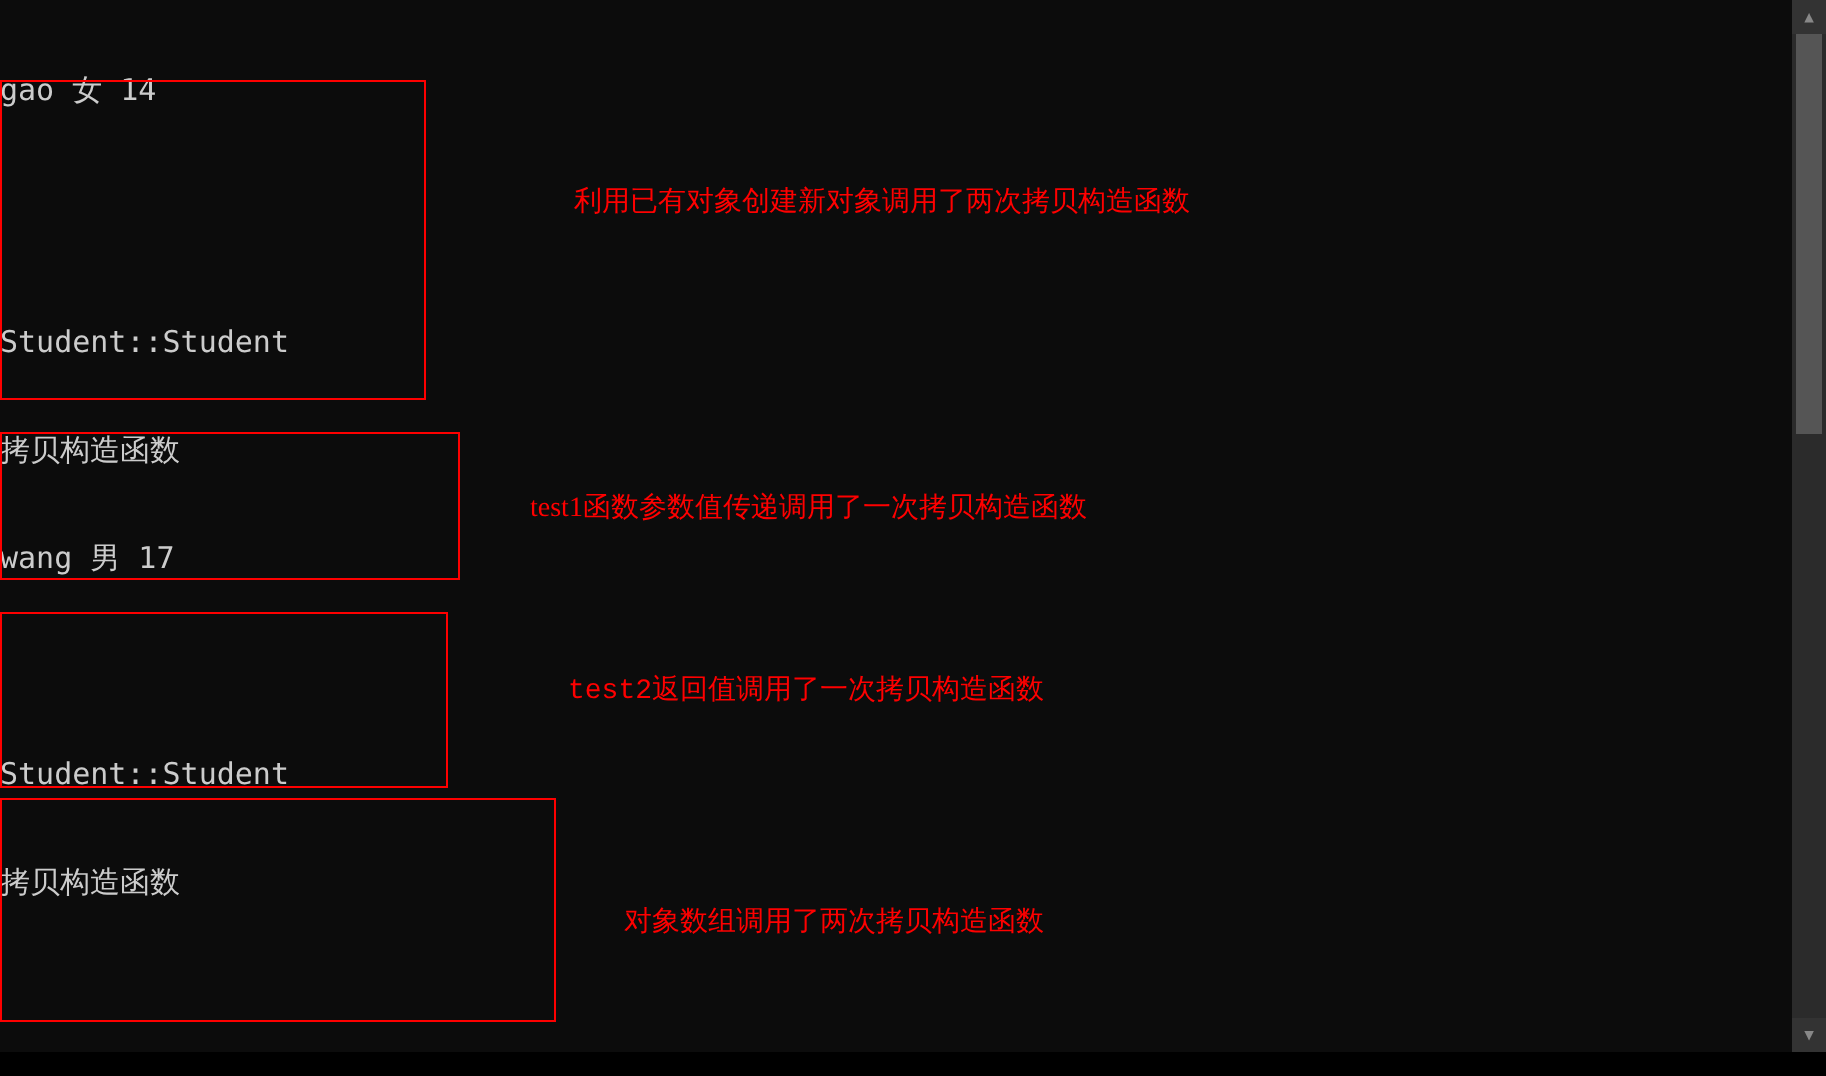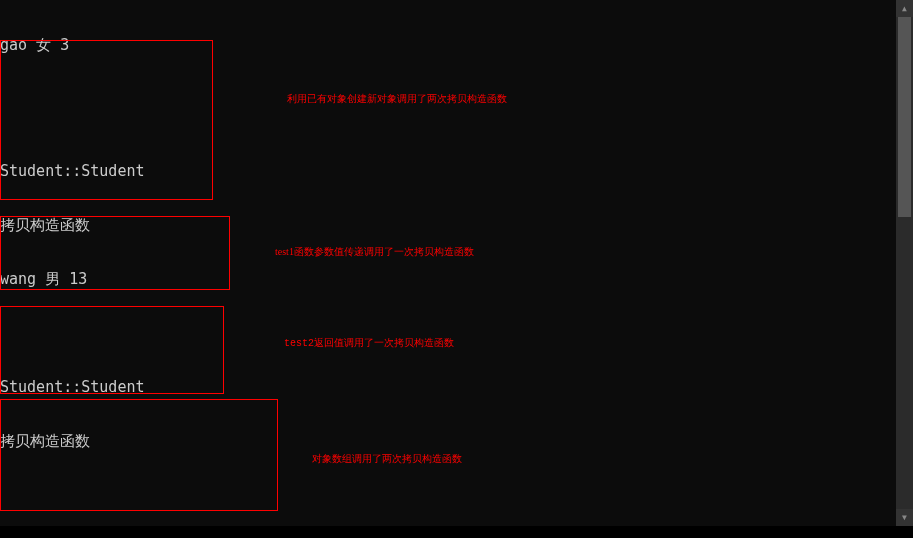--- a/index.html
+++ b/index.html
@@ -96,7 +96,7 @@
 <body>
 
 <div class="console">
-  <div class="line">gao 女 3</div>
+  <div class="line">gao 女 14</div>
   <div class="empty-line"></div>
 
   <div class="line">Student::Student</div>

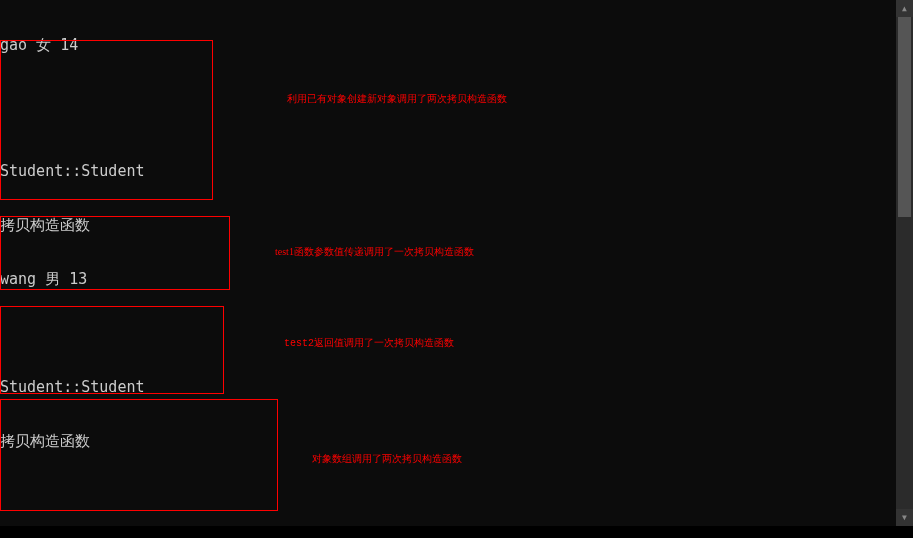--- a/index.html
+++ b/index.html
@@ -37,7 +37,7 @@
     .annotation {
       position: absolute;
       color: #ff0000;
-      font-size: 10px;
+      font-size: 14px;
       font-family: "SimSun", "NSimSun", serif;
       white-space: nowrap;
     }

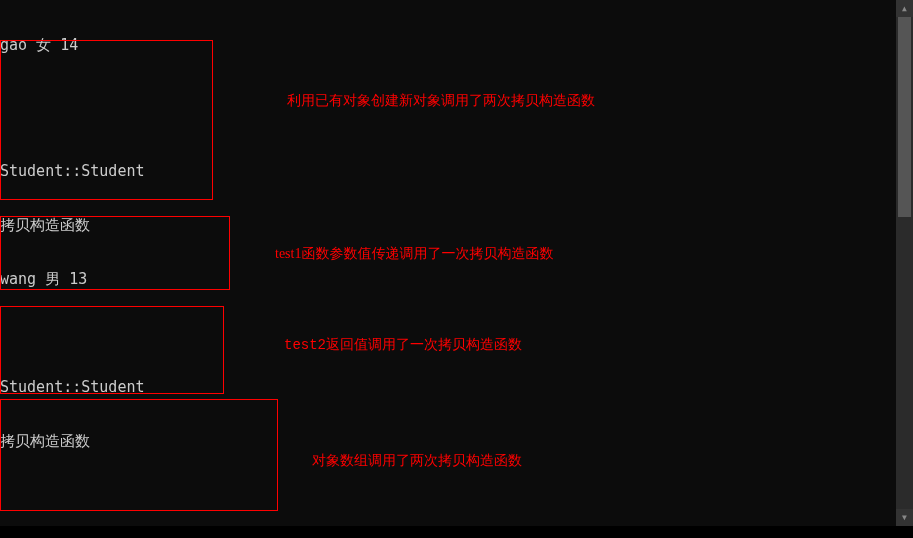--- a/index.html
+++ b/index.html
@@ -134,7 +134,7 @@
 <div class="red-box" style="top:399px;left:0;width:278px;height:112px;"></div>
 
 <div class="annotation" style="top:92px;left:287px;">利用已有对象创建新对象调用了两次拷贝构造函数</div>
-<div class="annotation" style="top:245px;left:275px;">test1函数参数值传递调用了一次拷贝构造函数</div>
+<div class="annotation" style="top:245px;left:265px;">test1函数参数值传递调用了一次拷贝构造函数</div>
 <div class="annotation" style="top:336px;left:284px;font-family:Liberation Mono, monospace;">test2返回值调用了一次拷贝构造函数</div>
 <div class="annotation" style="top:452px;left:312px;">对象数组调用了两次拷贝构造函数</div>
 

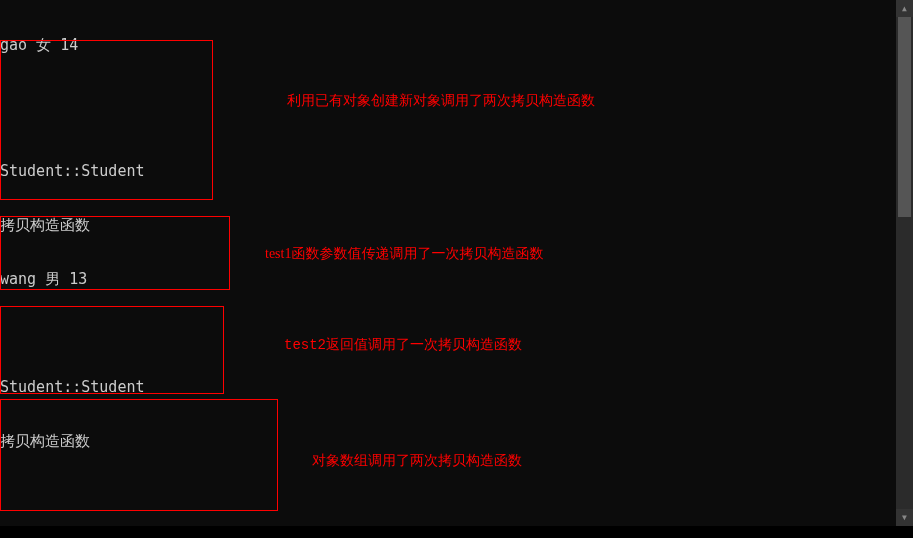--- a/index.html
+++ b/index.html
@@ -101,7 +101,7 @@
 
   <div class="line">Student::Student</div>
   <div class="line">拷贝构造函数</div>
-  <div class="line">wang 男 13</div>
+  <div class="line">wang 男 17</div>
   <div class="empty-line"></div>
   <div class="line">Student::Student</div>
   <div class="line">拷贝构造函数</div>

